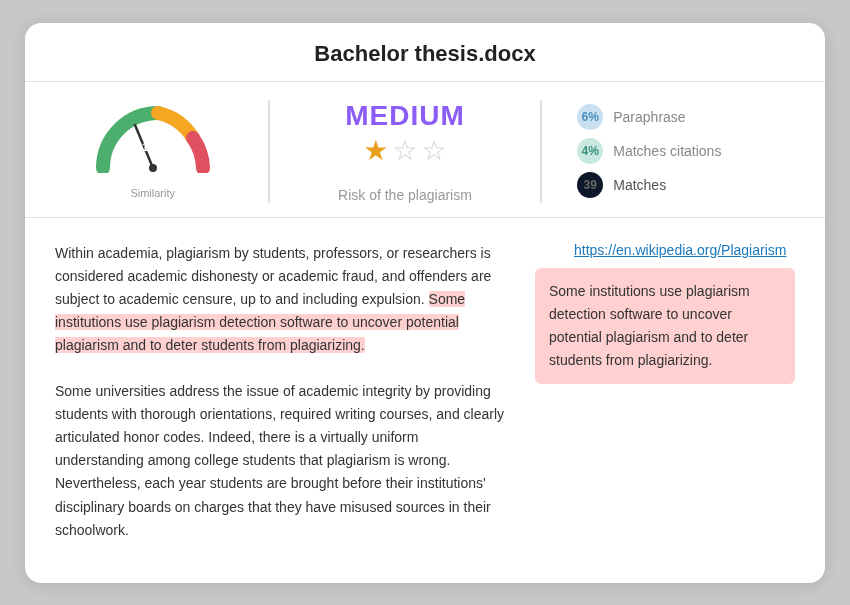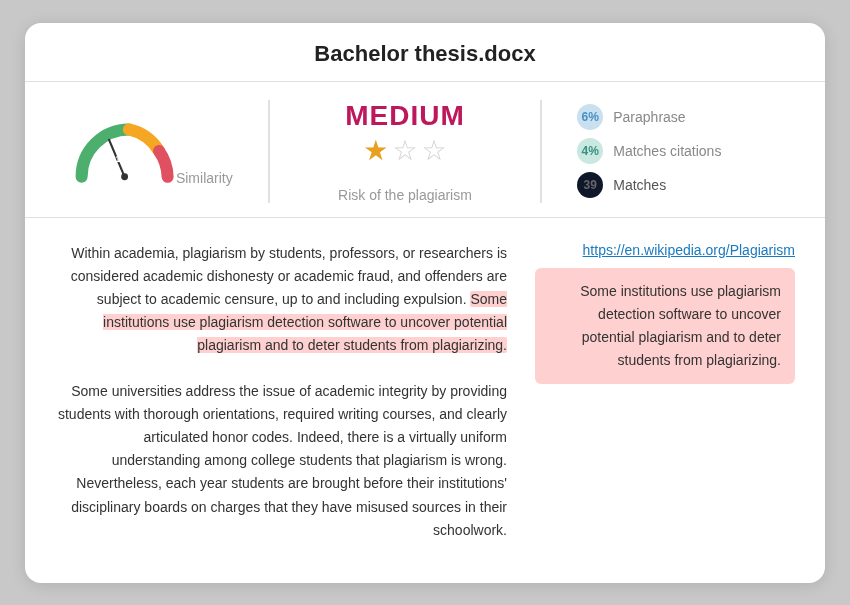--- a/index.html
+++ b/index.html
@@ -60,7 +60,7 @@
     .risk-level {
       font-size: 28px;
       font-weight: 800;
-      color: #be185d;
+      color: #8b5cf6;
       letter-spacing: 1px;
     }
     .stars {

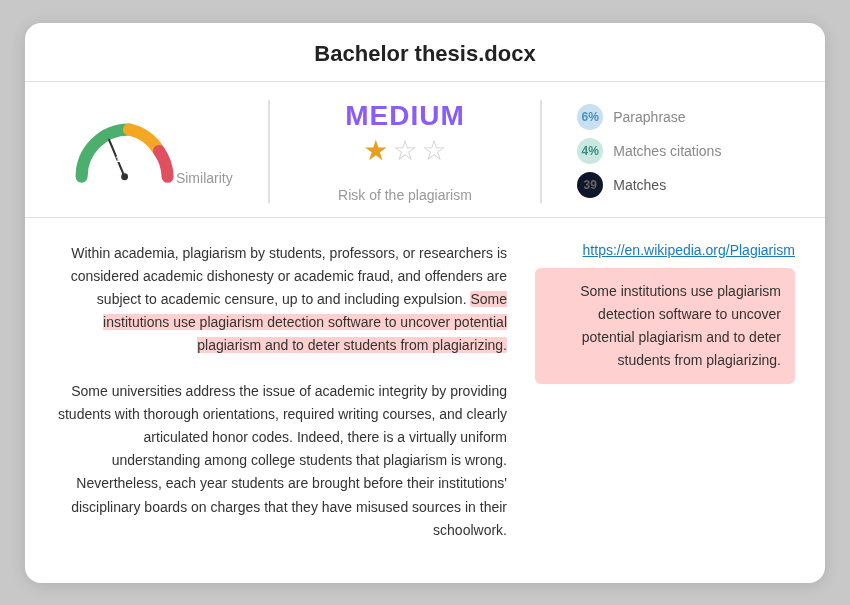--- a/index.html
+++ b/index.html
@@ -38,7 +38,8 @@
     
     .gauge-container {
       display: flex;
-      align-items: flex-end;
+      flex-direction: column;
+      align-items: center;
       width: 160px;
     }
     .gauge-svg {

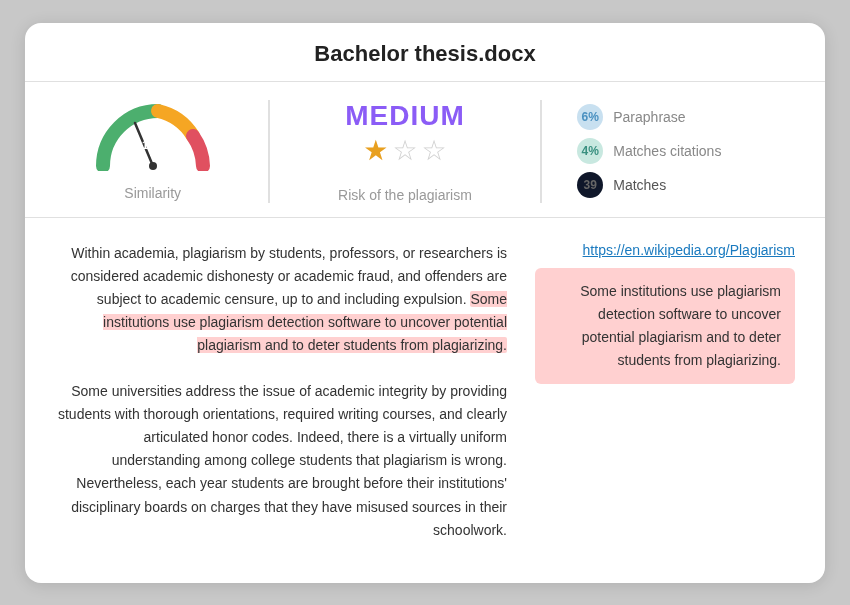--- a/index.html
+++ b/index.html
@@ -48,7 +48,7 @@
     }
     .gauge-label {
       color: #999;
-      font-size: 14px;
+      font-size: 11px;
       margin-top: 14px;
     }
     

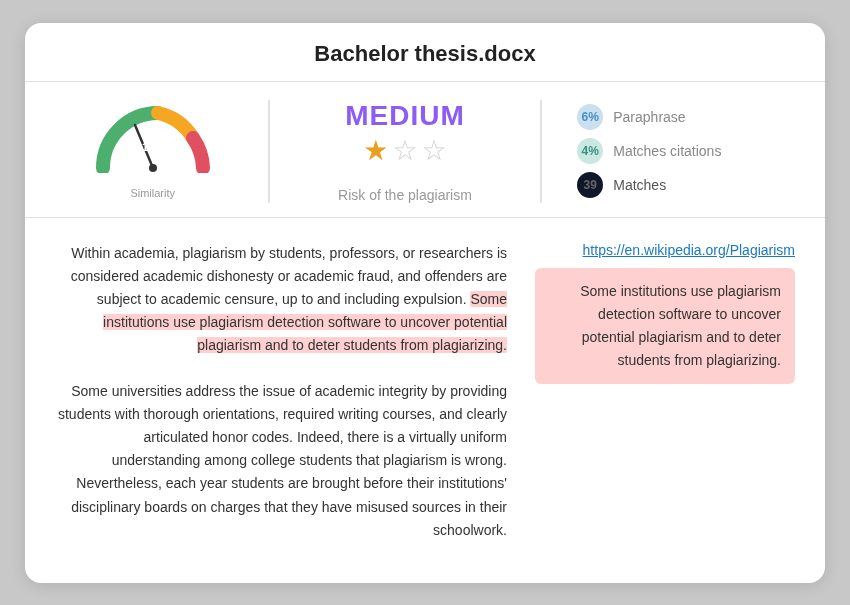--- a/index.html
+++ b/index.html
@@ -118,7 +118,6 @@
       display: flex;
       padding: 24px 30px 24px;
       gap: 28px;
-      text-align: right;
     }
     .content-left {
       flex: 1;

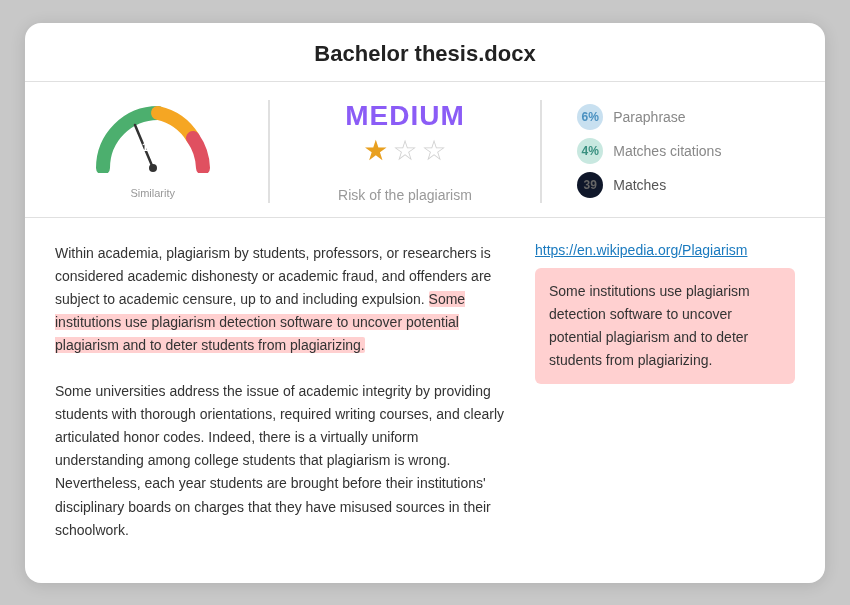--- a/index.html
+++ b/index.html
@@ -139,6 +139,7 @@
       font-weight: 500;
       display: block;
       margin-bottom: 10px;
+      margin-left: 39px;
     }
     .match-box {
       background: #ffd0d0;

